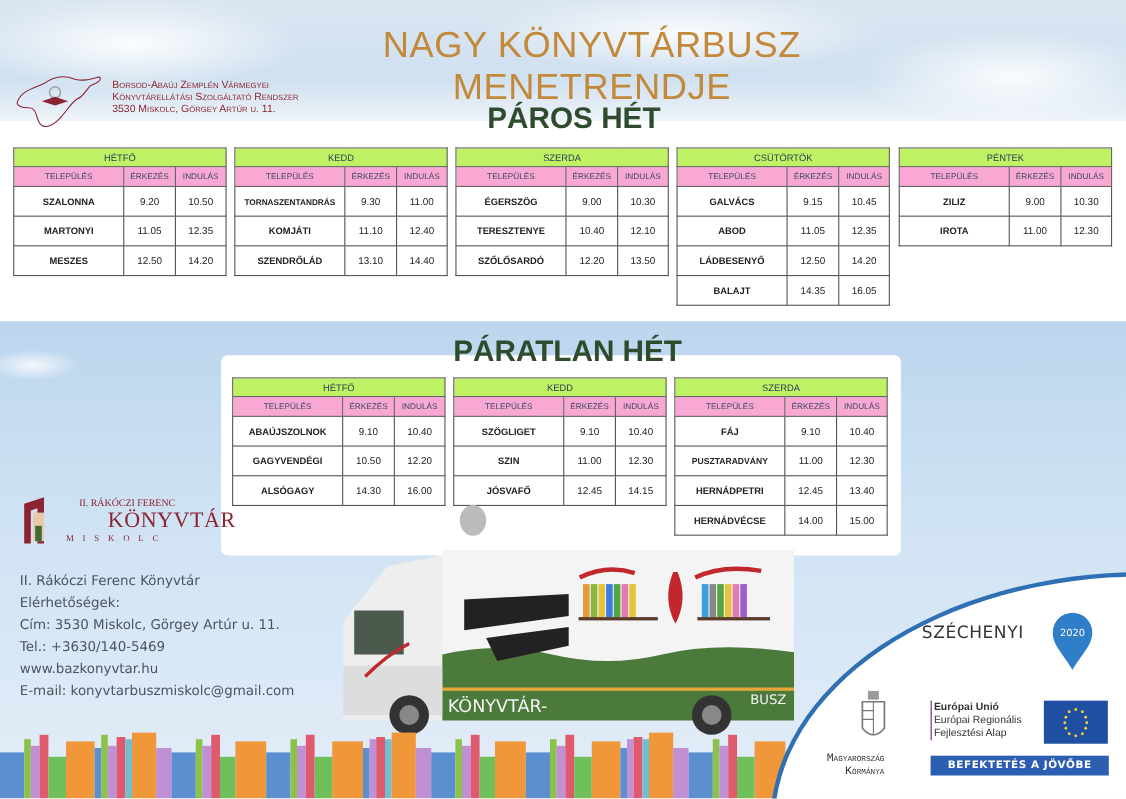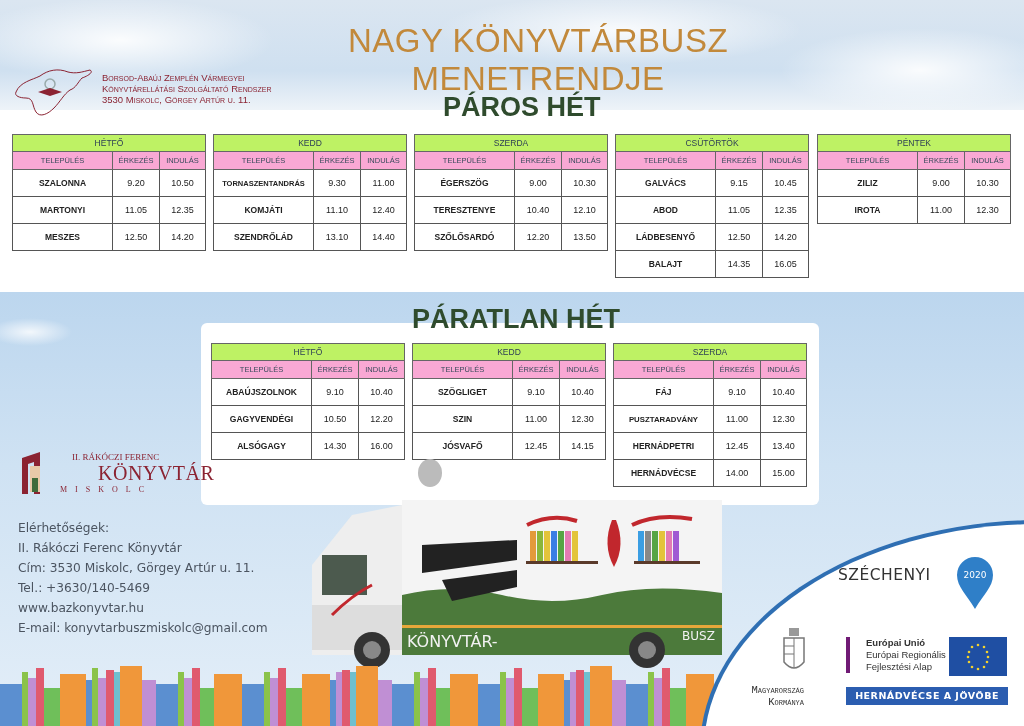--- a/index.html
+++ b/index.html
@@ -385,8 +385,8 @@
 </div>
 
 <div class="contacts">
+  <div>II. Rákóczi Ferenc Könyvtár</div>
   <div>Elérhetőségek:</div>
-  <div>II. Rákóczi Ferenc Könyvtár</div>
   <div>Cím: 3530 Miskolc, Görgey Artúr u. 11.</div>
   <div>Tel.: +3630/140-5469</div>
   <div>www.bazkonyvtar.hu</div>

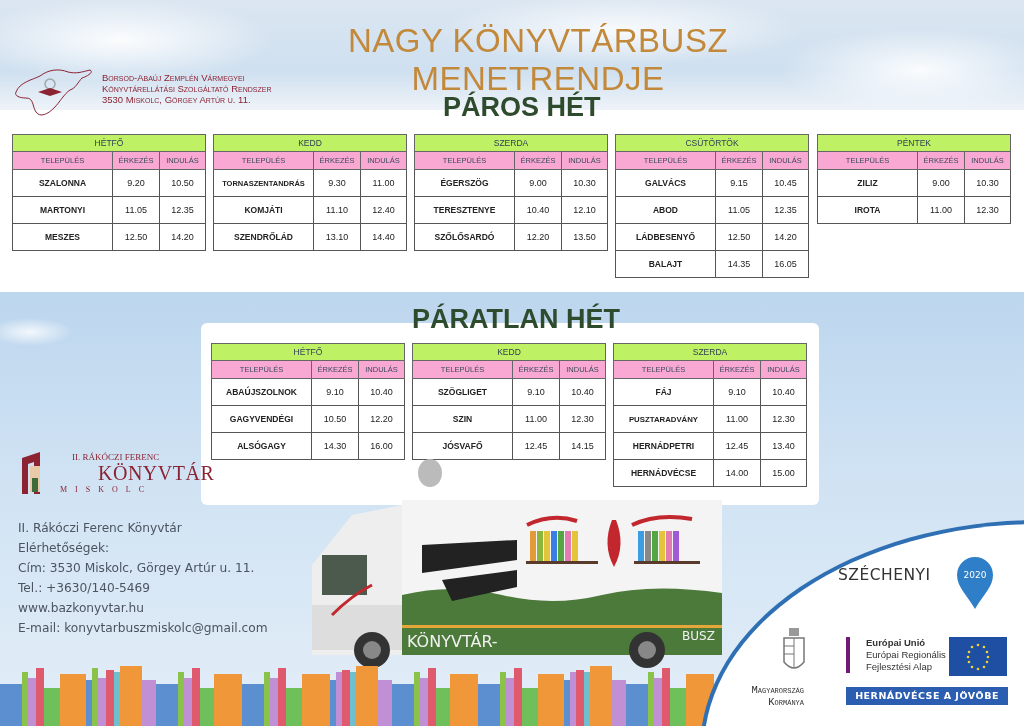--- a/index.html
+++ b/index.html
@@ -72,7 +72,7 @@
   .pin { position: absolute; left: 955px; top: 555px; width: 40px; height: 55px; }
   .coat { position: absolute; left: 781px; top: 628px; width: 26px; height: 48px; }
   .gov-text { position: absolute; left: 714px; top: 684px; width: 90px; text-align: right; font-family: Liberation Mono, monospace; font-size: 10.5px; color: #333; line-height: 12px; font-variant: small-caps; }
-  .eu-text { position: absolute; left: 846px; top: 637px; border-left: 4px solid #701a75; padding-left: 16px; font-family: "Liberation Sans", sans-serif; font-size: 9.5px; color: #333; line-height: 12px; }
+  .eu-text { position: absolute; left: 846px; top: 637px; border-left: 1px solid #701a75; padding-left: 2px; font-family: "Liberation Sans", sans-serif; font-size: 9.5px; color: #333; line-height: 12px; }
   .eu-text .b { font-weight: bold; }
   .eu-flag { position: absolute; left: 949px; top: 637px; width: 58px; height: 39px; background: #1f4fa3; }
   .invest-btn { position: absolute; left: 846px; top: 687px; width: 162px; height: 18px; background: #2b5db0; color: #fff; font-family: "DejaVu Sans", sans-serif; font-weight: bold; font-size: 9.5px; text-align: center; line-height: 18px; letter-spacing: 0.5px; }

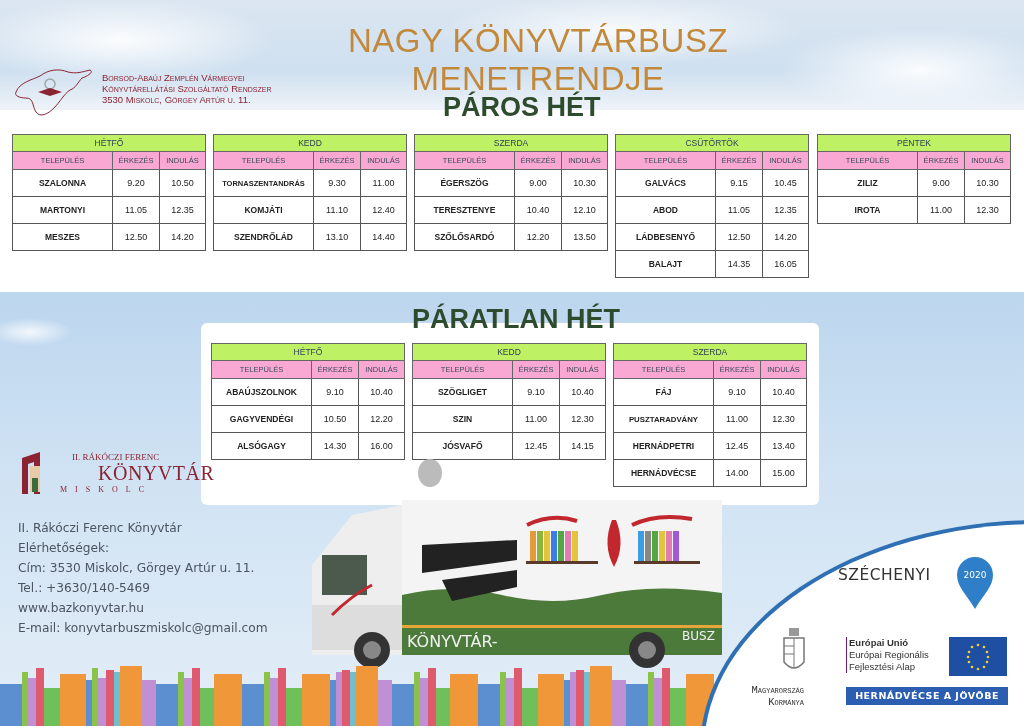--- a/index.html
+++ b/index.html
@@ -533,6 +533,6 @@
       <circle cx="23" cy="10" r="1.3"></circle>
   </g>
 </svg>
-<div class="invest-btn">HERNÁDVÉCSE A JÖVŐBE</div>
+<div class="invest-btn">BEFEKTETÉS A JÖVŐBE</div>
 
 </body></html>

